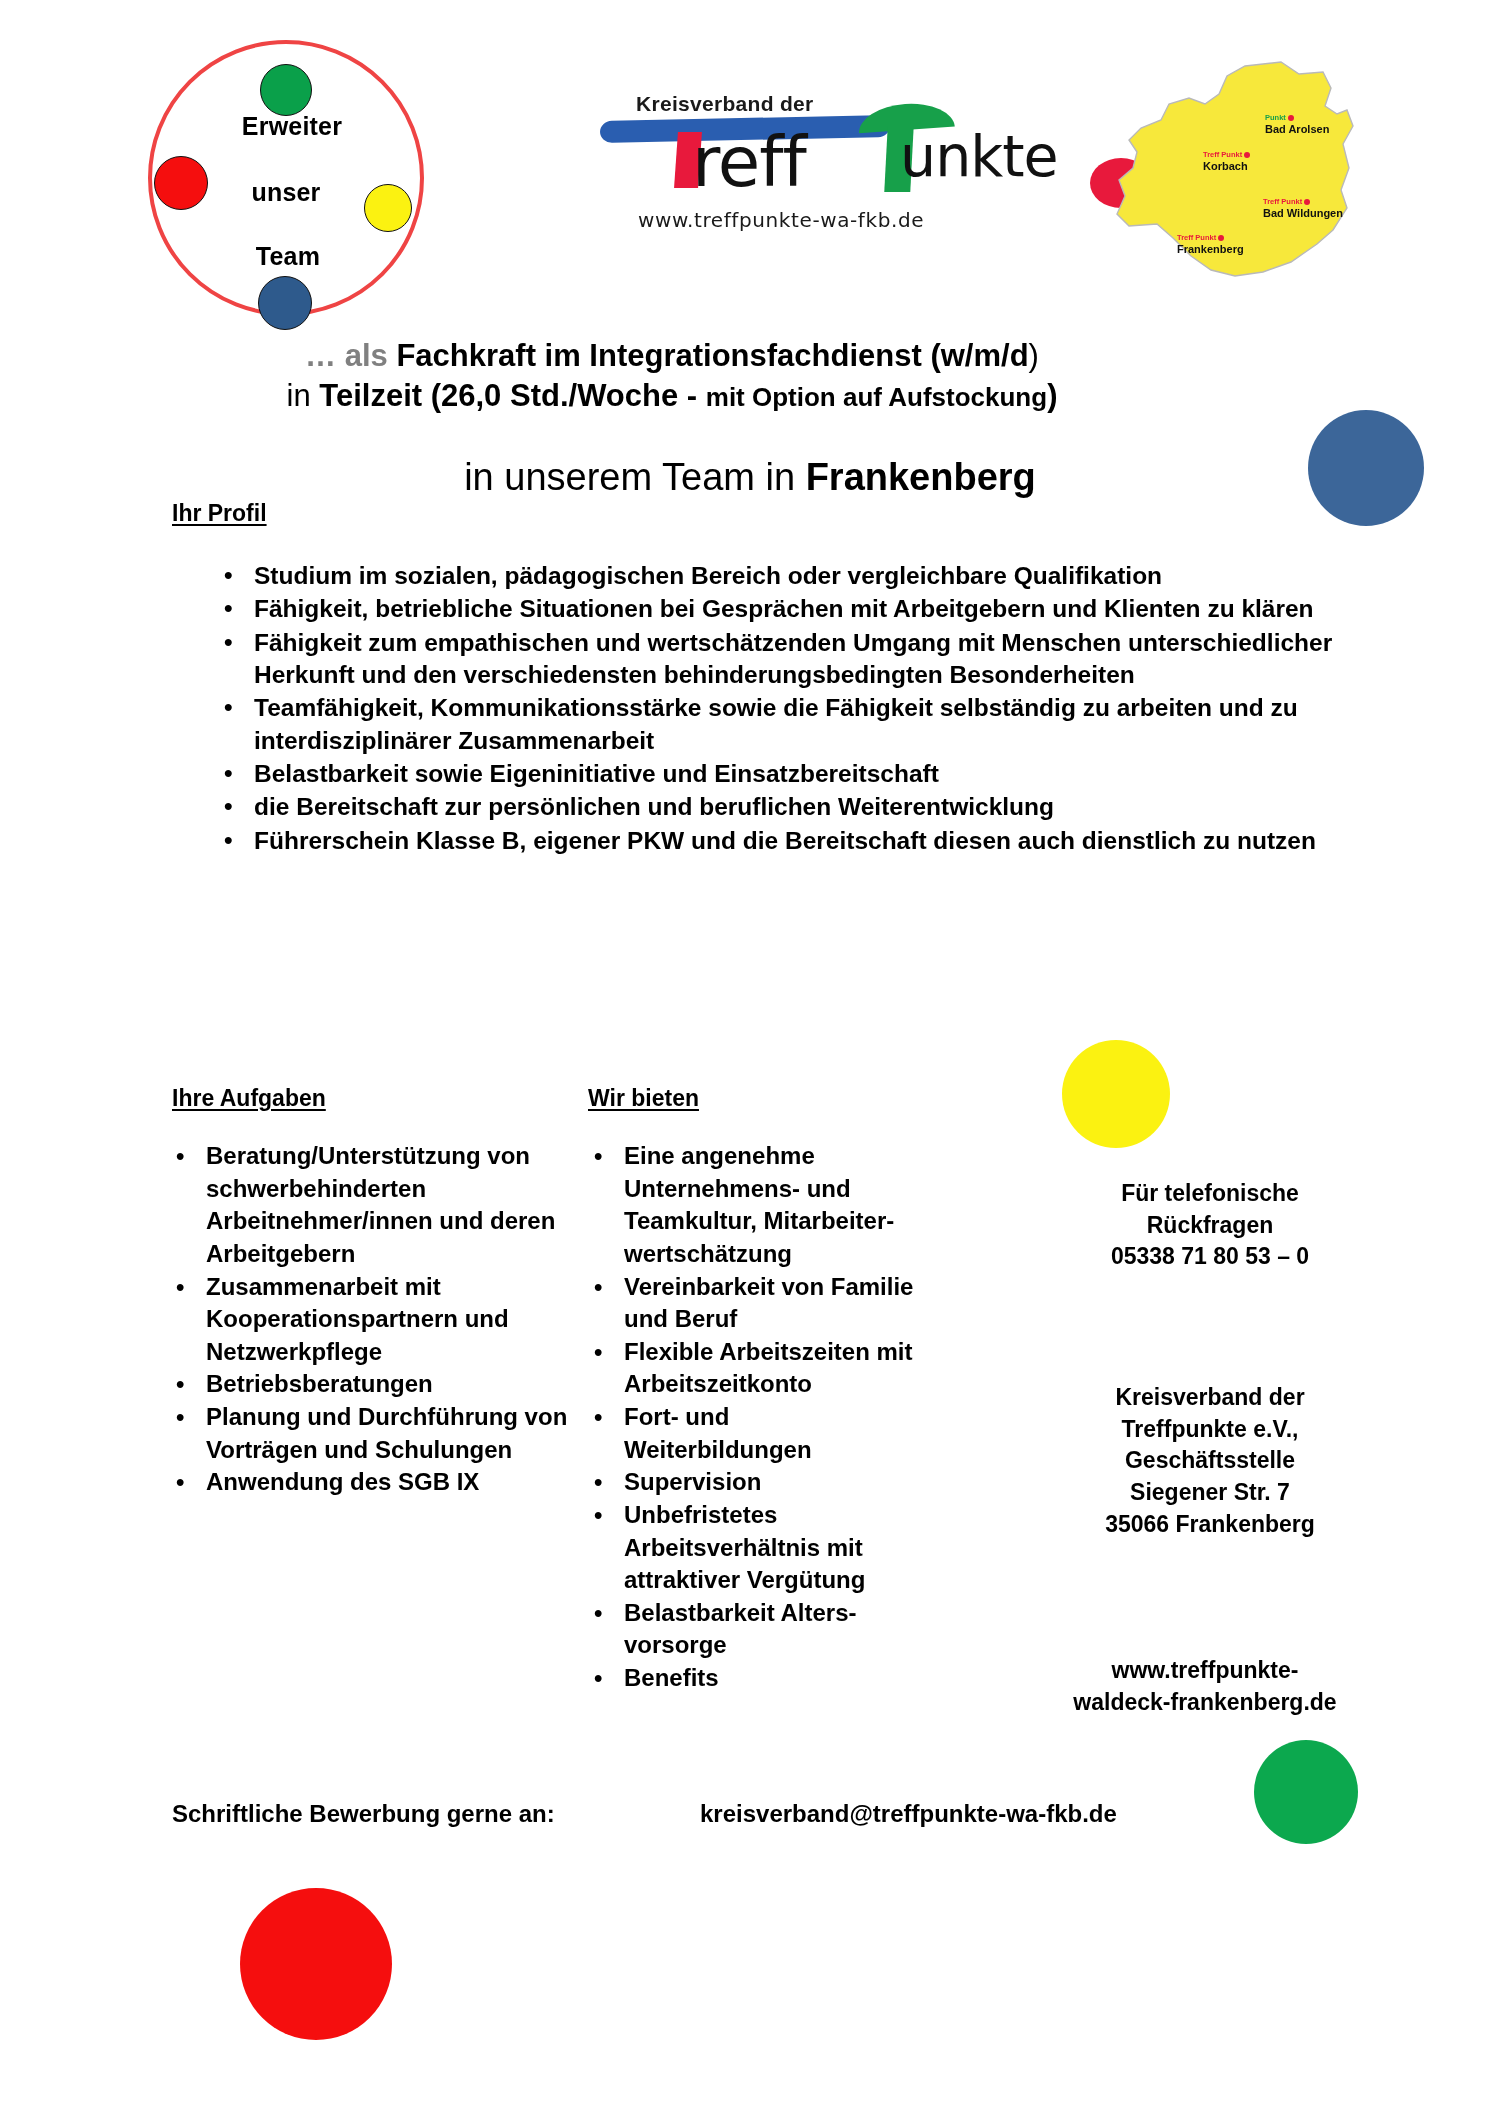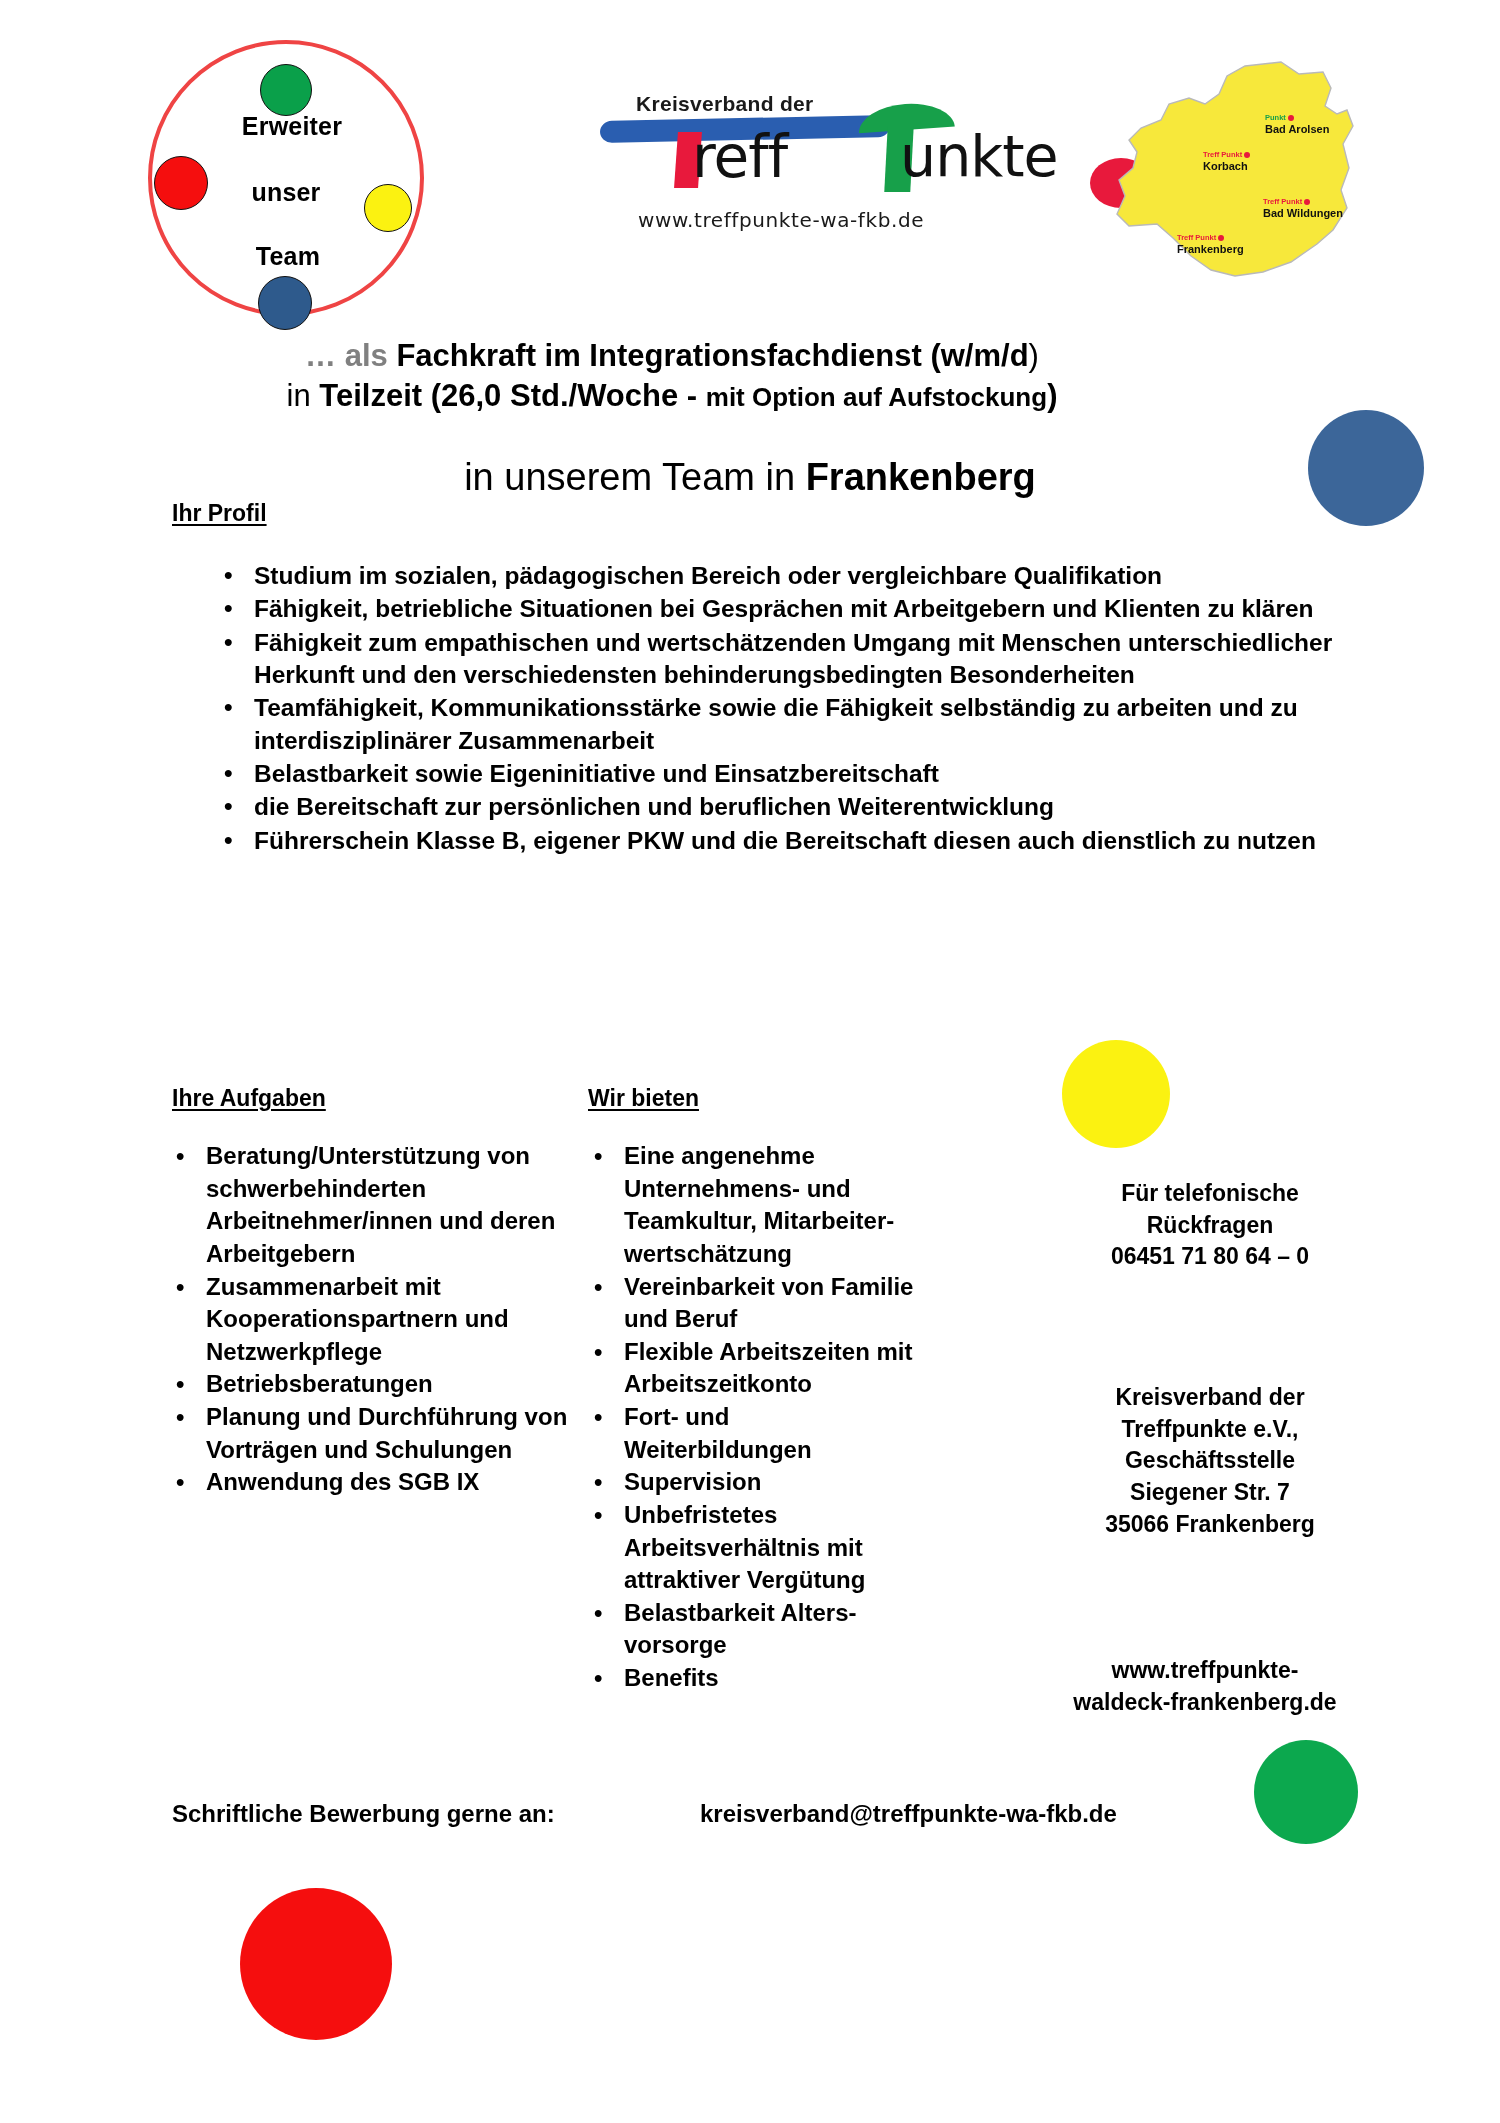--- a/index.html
+++ b/index.html
@@ -97,7 +97,7 @@
   .logo-word {
     position: absolute;
     left: 92px; top: 36px;
-    font-size: 58px;
+    font-size: 69px;
     font-weight: 400;
     font-family: "DejaVu Sans", sans-serif;
     letter-spacing: -1px;

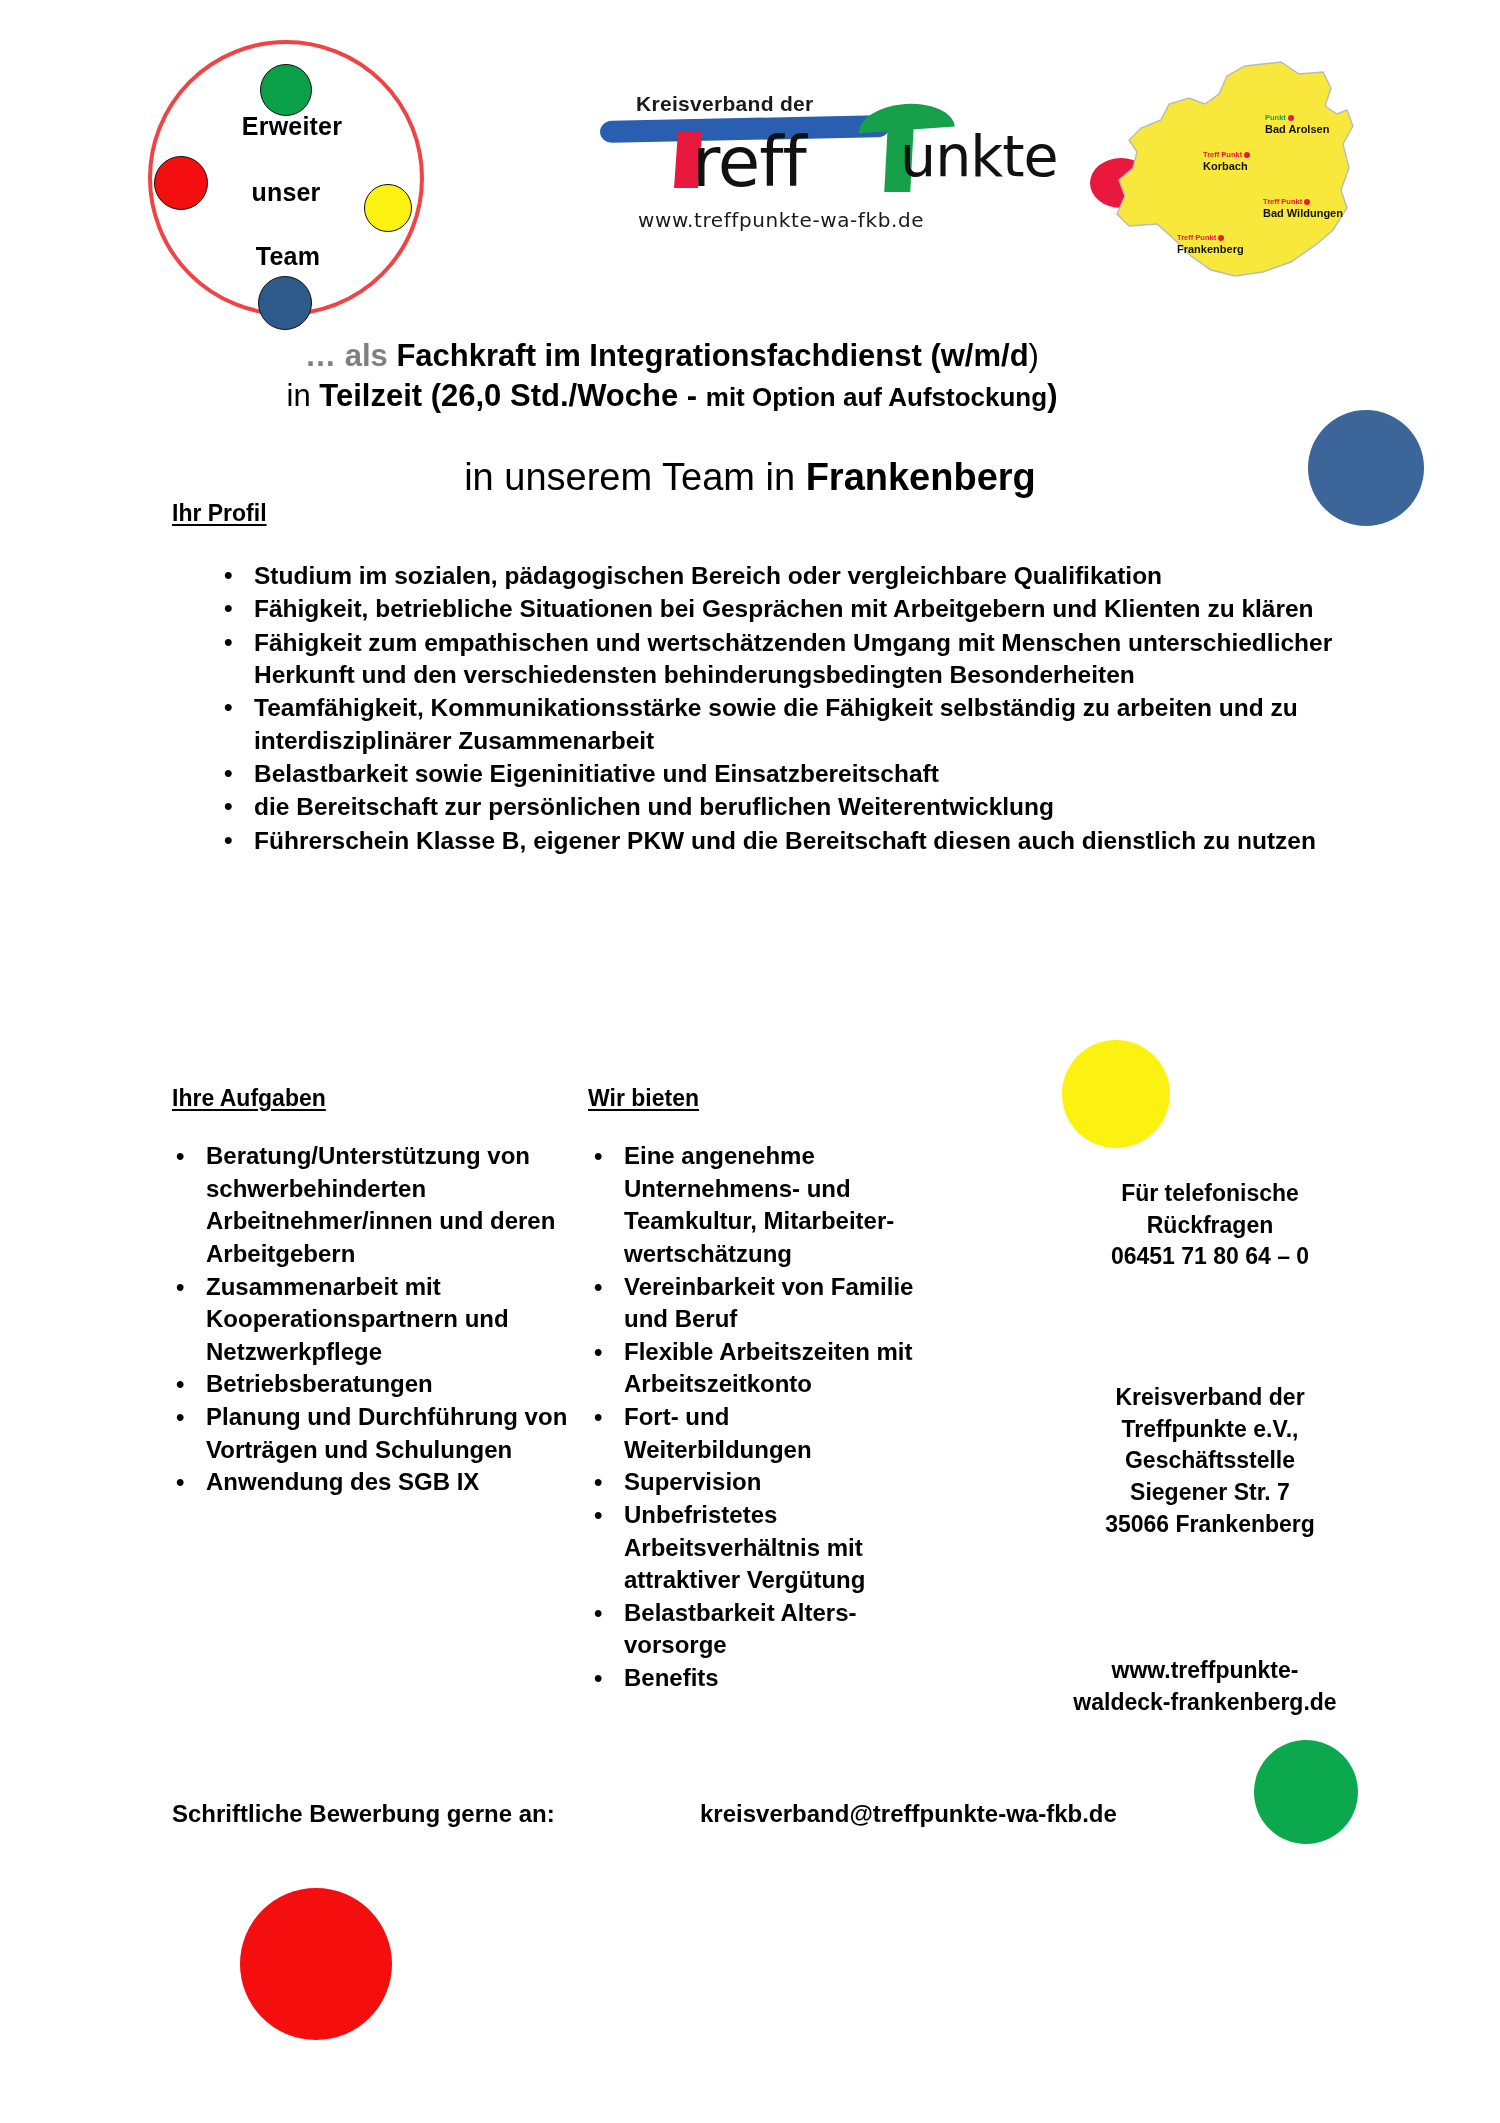--- a/index.html
+++ b/index.html
@@ -360,7 +360,7 @@
   <div class="contact-block" id="contact-phone">
     <div>Für telefonische</div>
     <div>Rückfragen</div>
-    <div>06451 71 80 64 – 0</div>
+    <div>05338 71 80 53 – 0</div>
   </div>
 
   <div class="contact-block" id="contact-addr">

